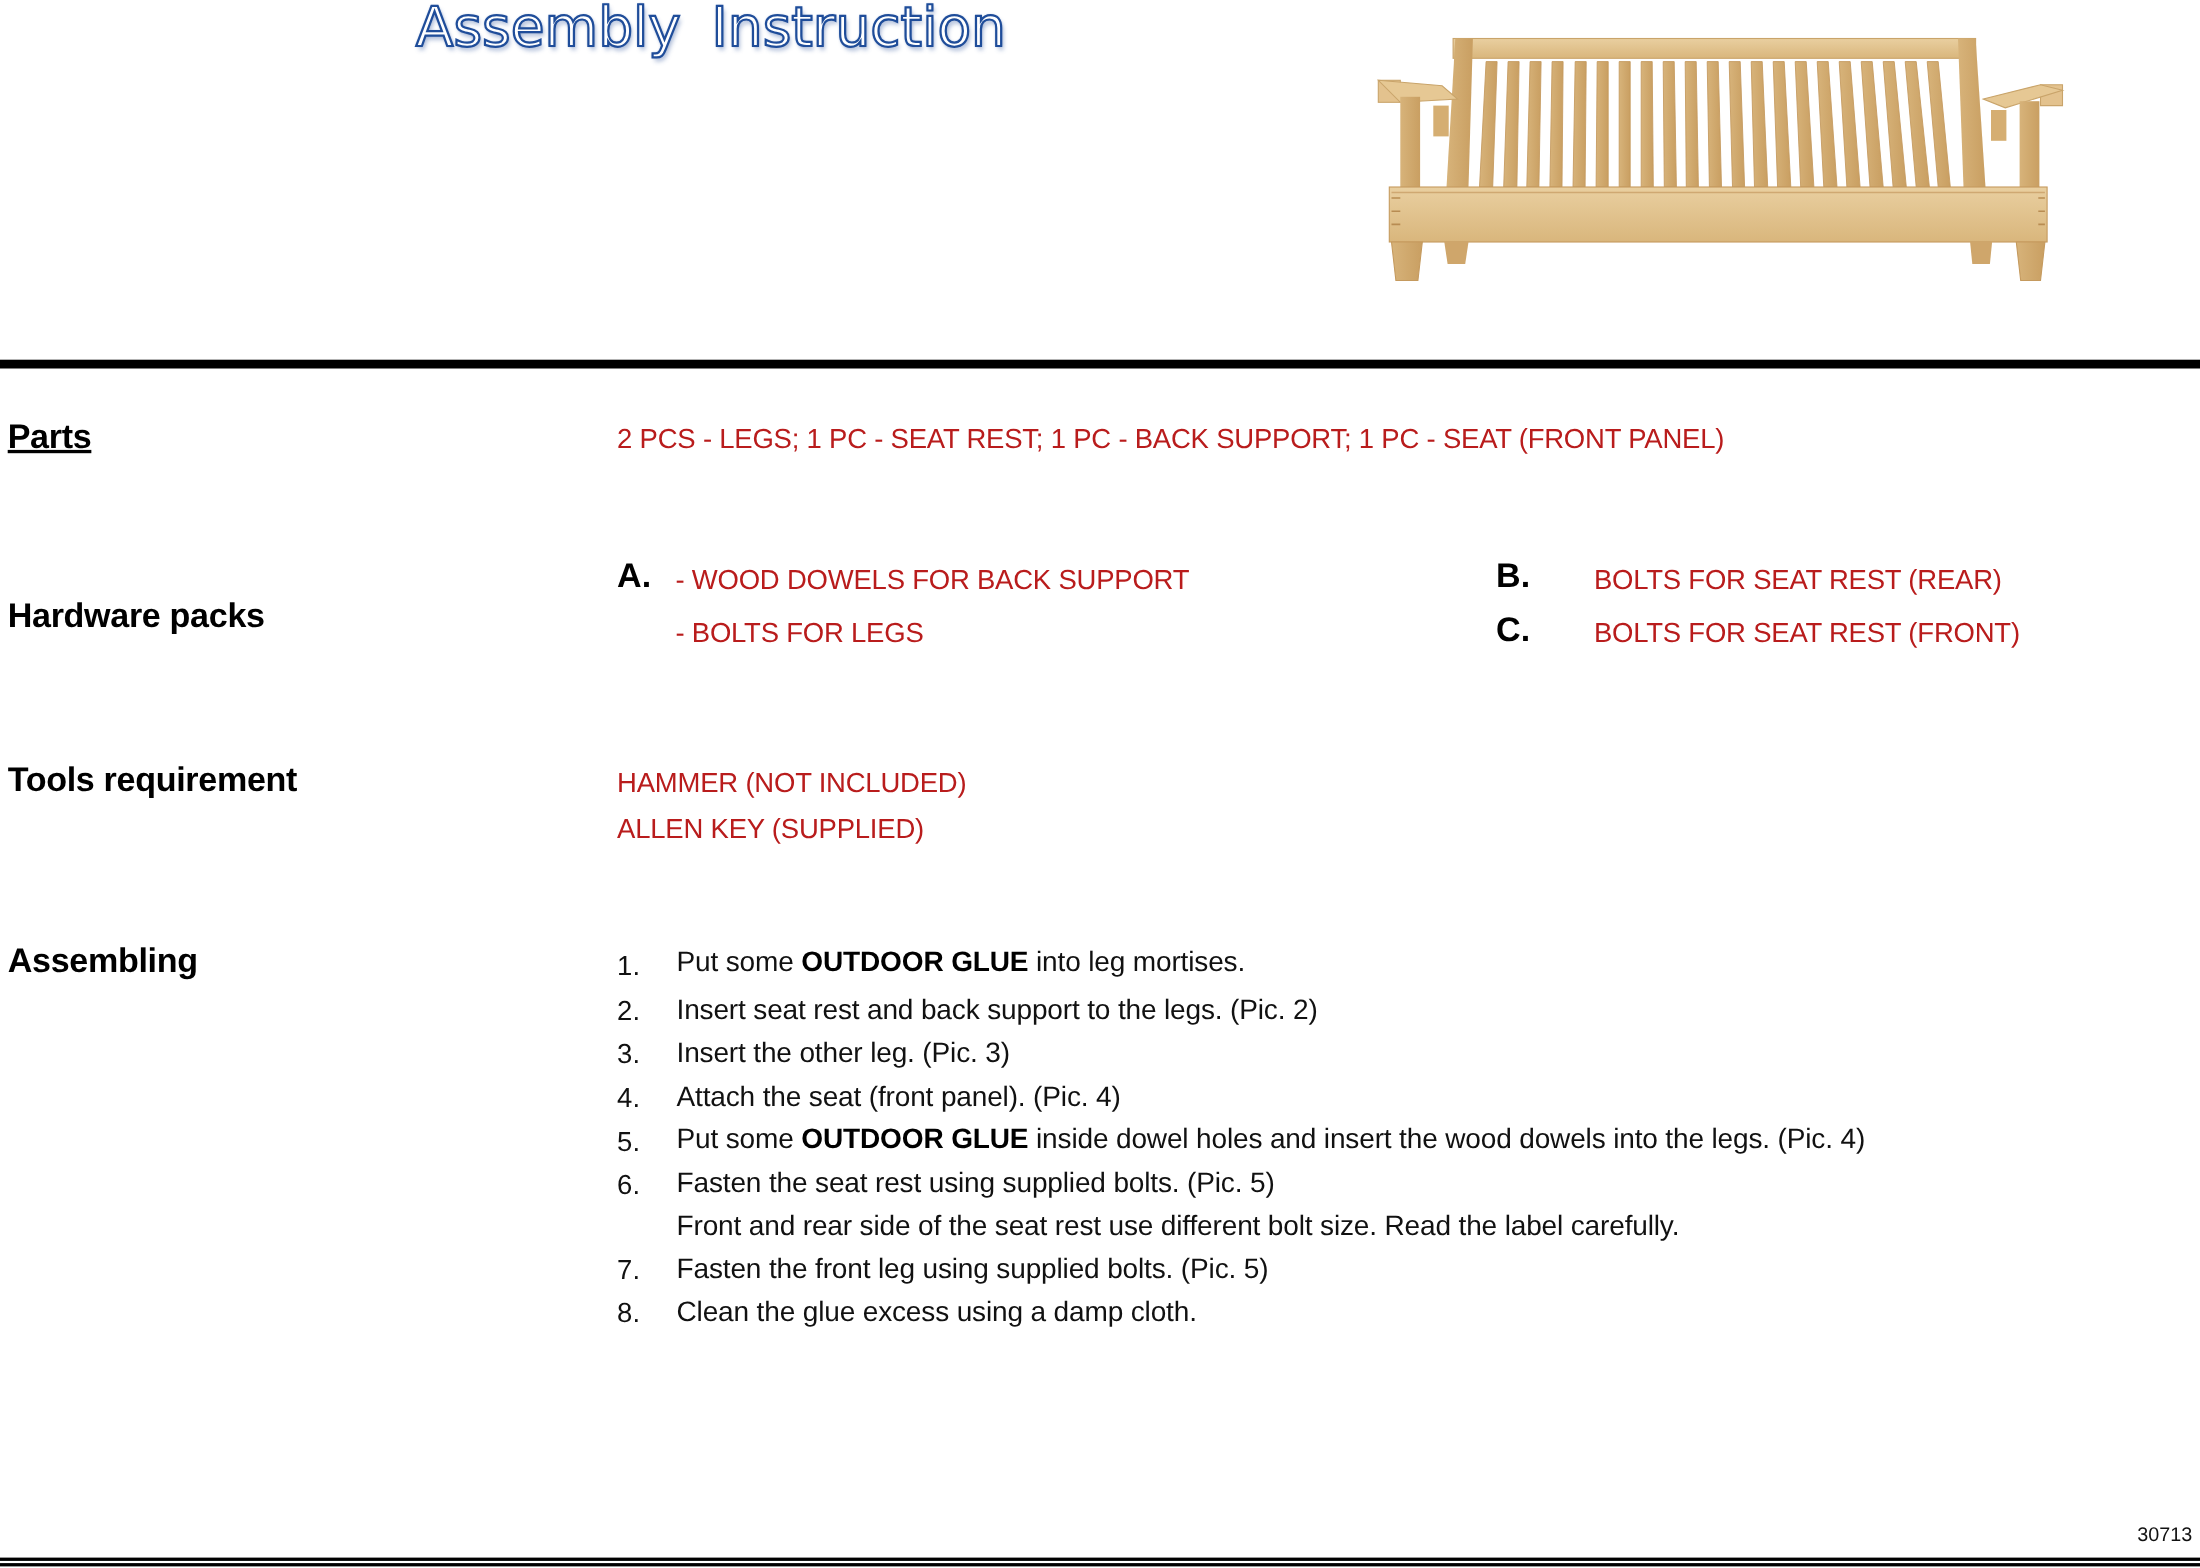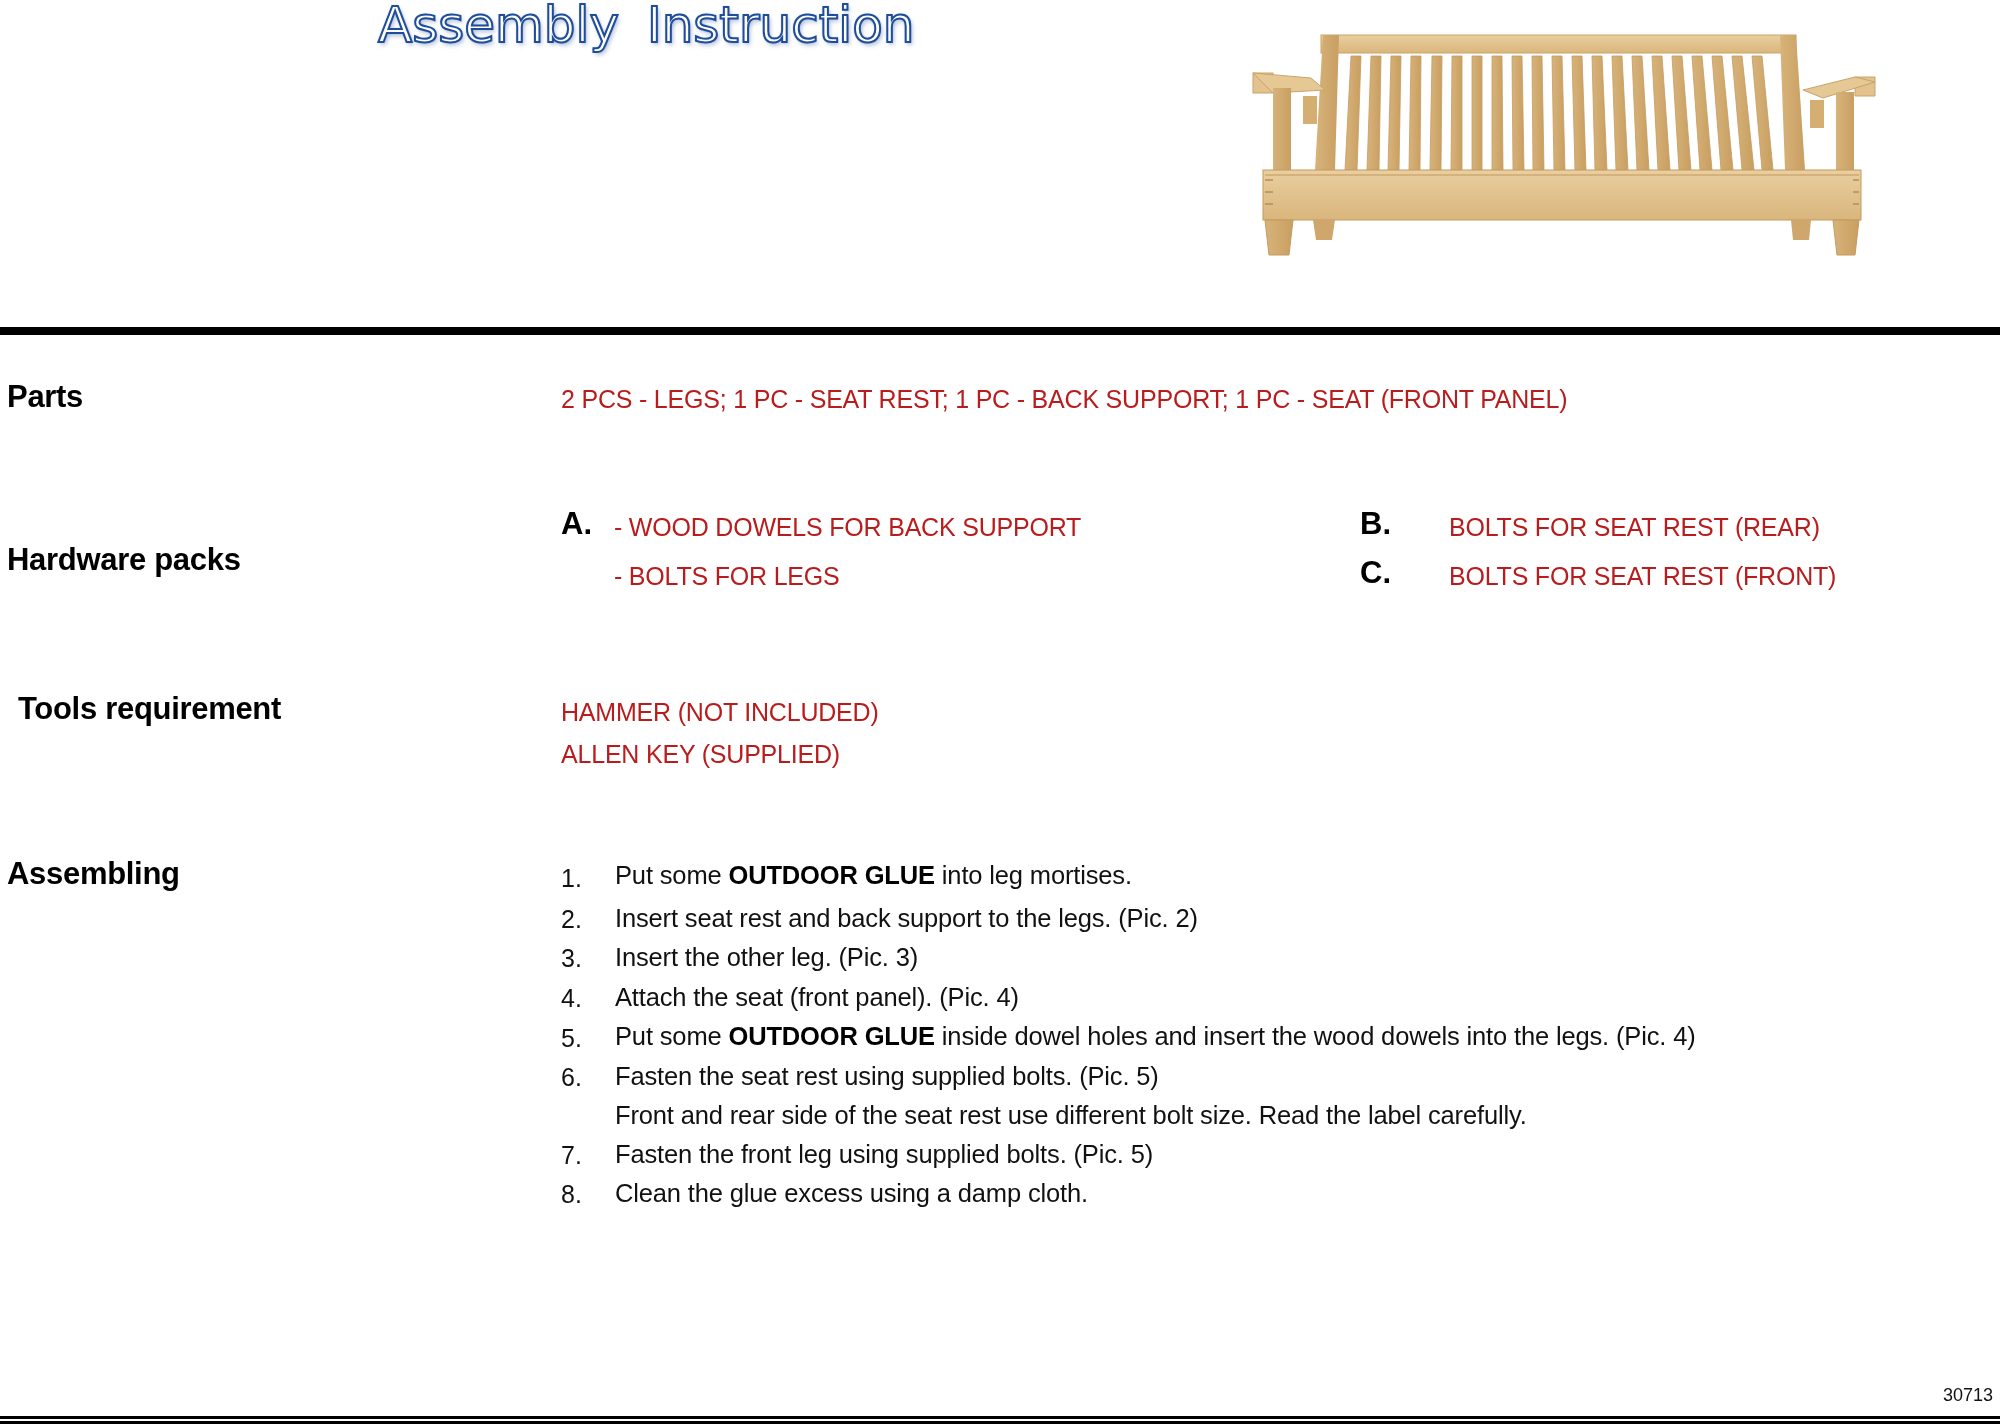--- a/index.html
+++ b/index.html
@@ -112,7 +112,7 @@
 
 <div class="abs rule-top"></div>
 
-<div class="abs label" style="top:379px;">Parts</div>
+<div class="abs label" style="top:379px;text-decoration:underline;">Parts</div>
 <div class="abs txt" style="left:561px; top:385px;">2 PCS - LEGS;   1 PC - SEAT REST;   1 PC - BACK SUPPORT;  1 PC - SEAT (FRONT PANEL)</div>
 
 <div class="abs label" style="top:514px;margin-top:28px;">Hardware packs</div>

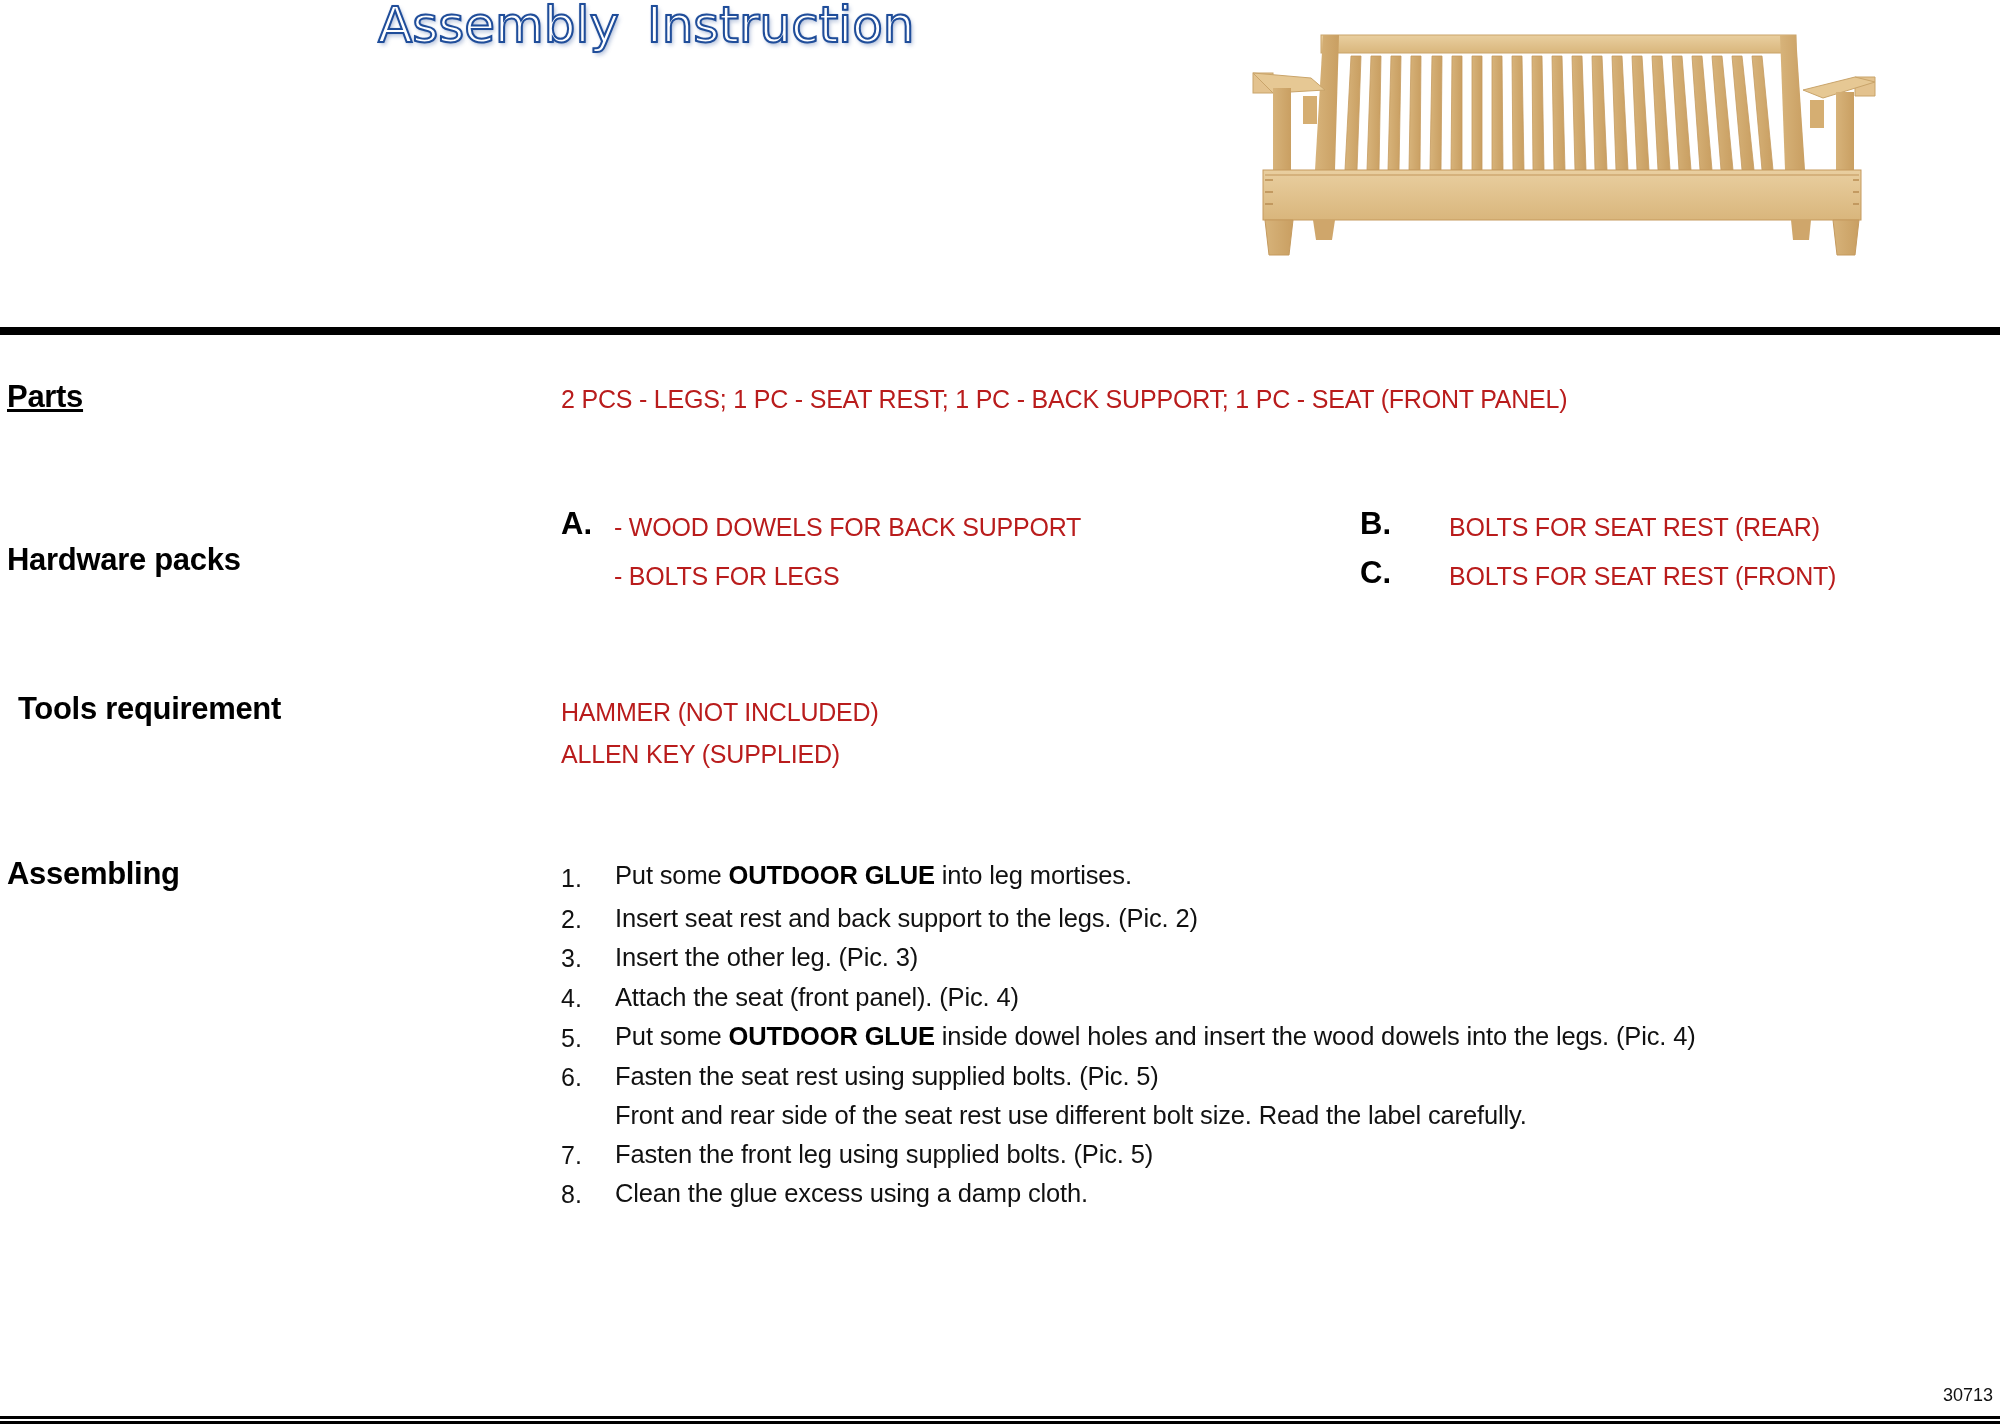--- a/index.html
+++ b/index.html
@@ -124,7 +124,7 @@
 <div class="abs pack-letter" style="left:1360px; top:555px;">C.</div>
 <div class="abs txt" style="left:1449px; top:562px;text-align:right;">BOLTS FOR SEAT REST (FRONT)</div>
 
-<div class="abs label" style="top:691px;margin-left:11px;">Tools requirement</div>
+<div class="abs label" style="top:691px;">Tools requirement</div>
 <div class="abs txt" style="left:561px; top:698px;">HAMMER (NOT INCLUDED)</div>
 <div class="abs txt" style="left:561px; top:740px;">ALLEN KEY (SUPPLIED)</div>
 

